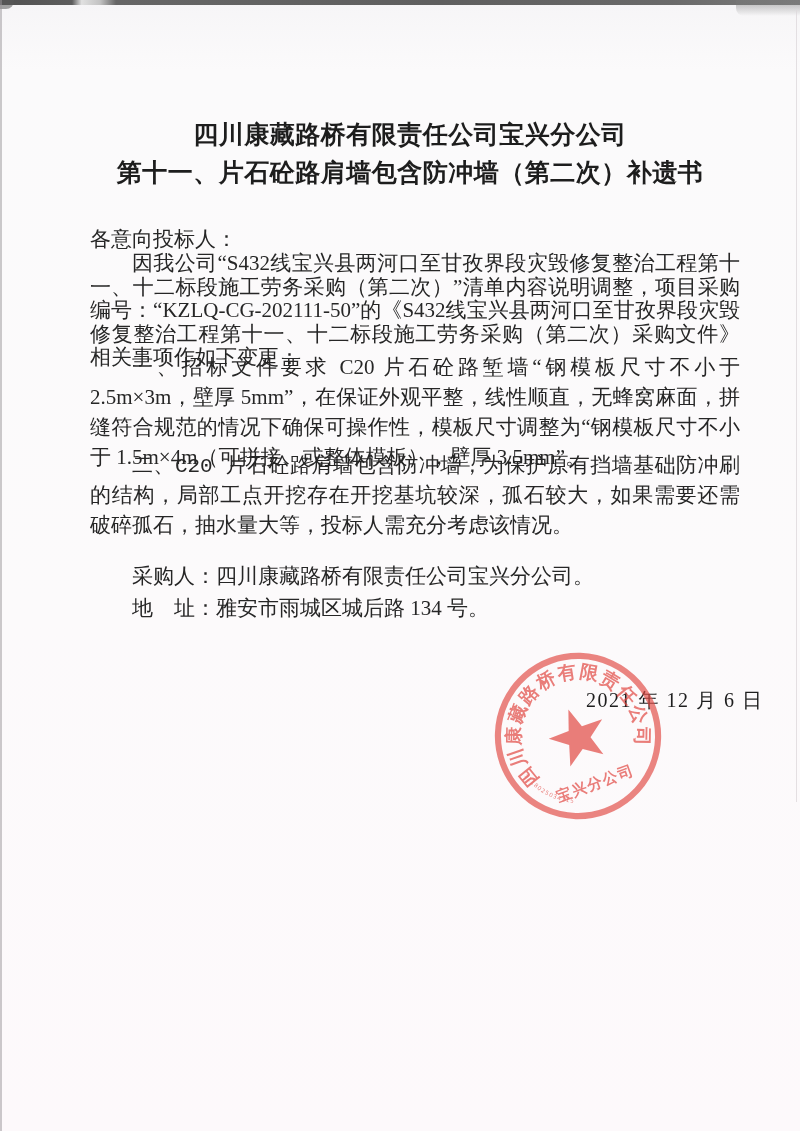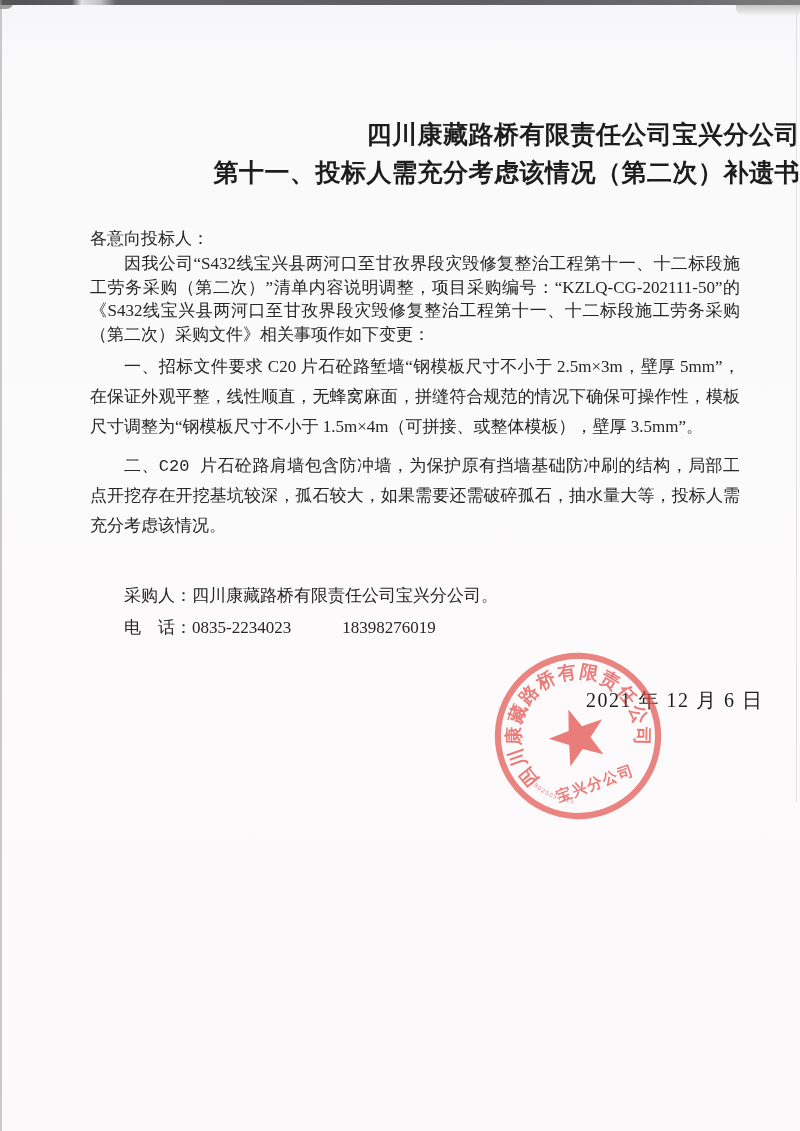--- a/index.html
+++ b/index.html
@@ -23,7 +23,7 @@
 
   .textlayer { position:absolute; inset:0; filter:blur(.25px); }
 
-  .doc-title { position:absolute; top:116px; left:20px; width:780px; text-align:right;
+  .doc-title { position:absolute; top:116px; left:20px; width:780px; text-align:center;
     font-weight:700; font-size:25px; line-height:37.5px; color:#1d1d1d; letter-spacing:.5px; }
 
   .body-text { font-size:17px; color:#262626; }

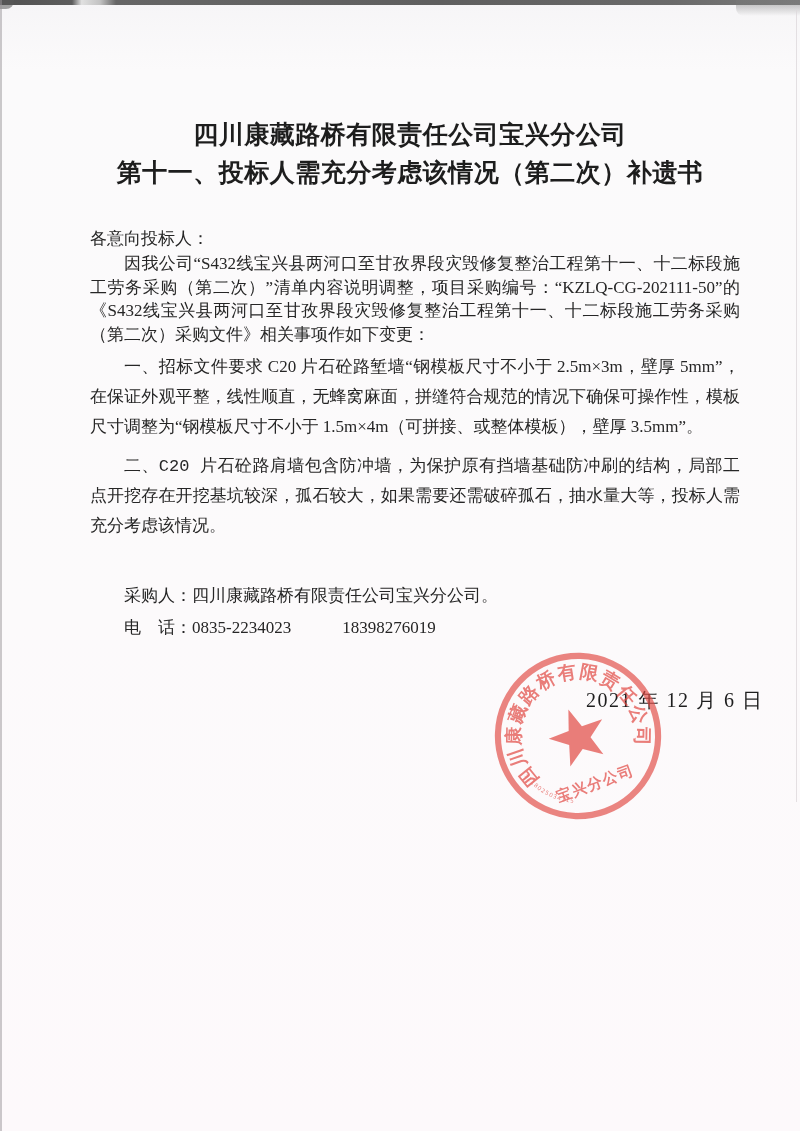--- a/index.html
+++ b/index.html
@@ -57,7 +57,7 @@
 
     <div class="doc-title">
       <div>四川康藏路桥有限责任公司宝兴分公司</div>
-      <div>第十一、投标人需充分考虑该情况（第二次）补遗书</div>
+      <div>第十一、片石砼路肩墙包含防冲墙（第二次）补遗书</div>
     </div>
 
     <div class="salutation body-text">各意向投标人：</div>

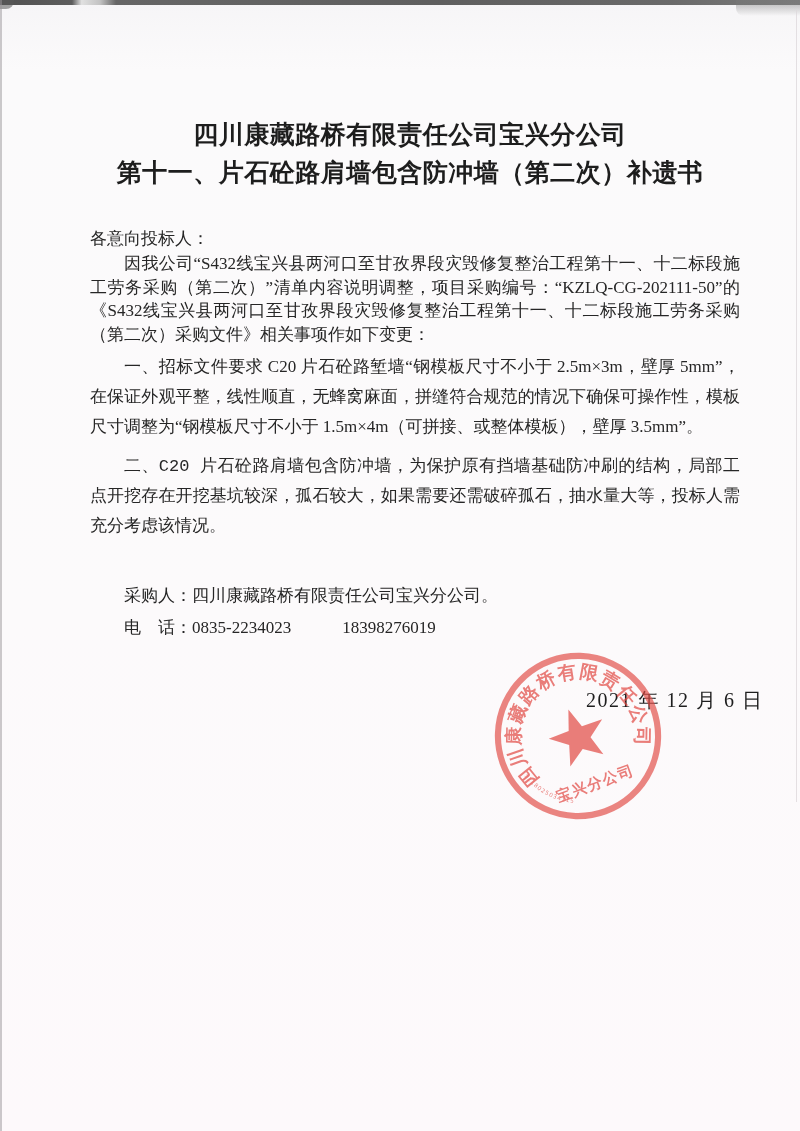--- a/index.html
+++ b/index.html
@@ -26,7 +26,7 @@
   .doc-title { position:absolute; top:116px; left:20px; width:780px; text-align:center;
     font-weight:700; font-size:25px; line-height:37.5px; color:#1d1d1d; letter-spacing:.5px; }
 
-  .body-text { font-size:17px; color:#262626; }
+  .body-text { font-size:21px; color:#262626; }
   .salutation { position:absolute; top:227px; left:90px; width:650px; line-height:24px; }
   .para { position:absolute; left:90px; width:650px; text-align:justify; text-indent:2em; }
   .para.intro { top:252px; line-height:23.6px; }

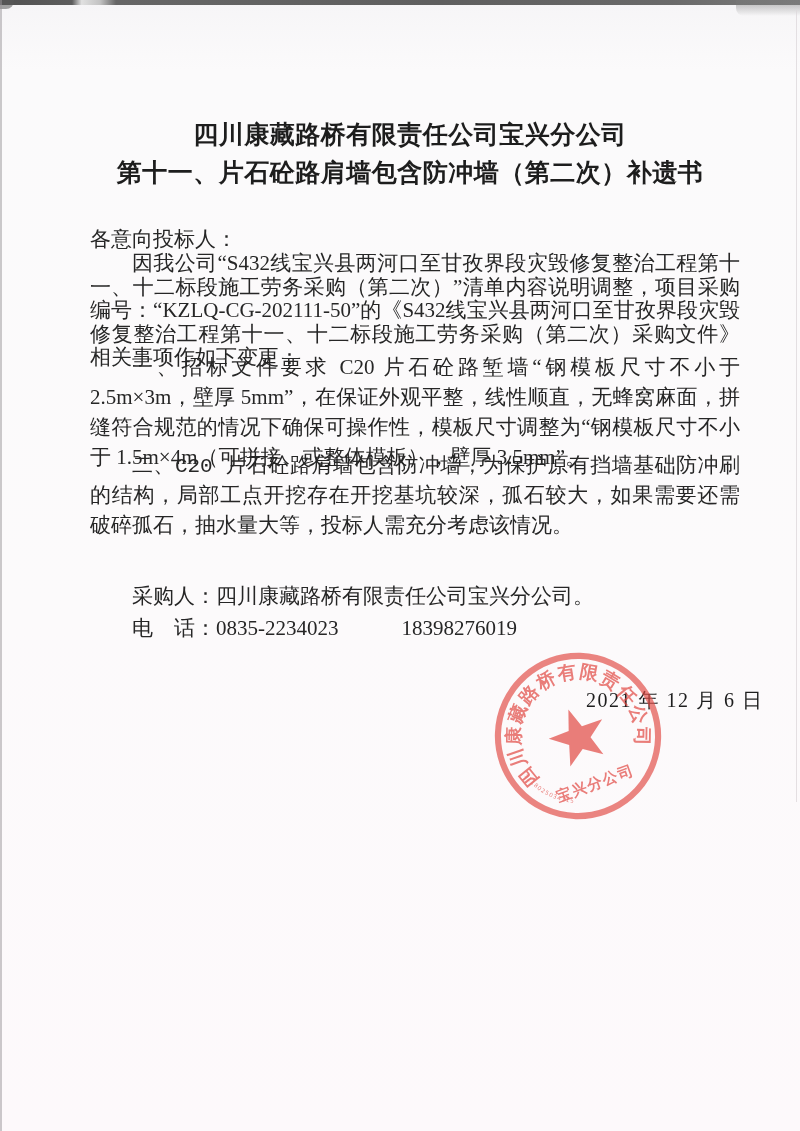--- a/index.html
+++ b/index.html
@@ -33,7 +33,7 @@
   .para.s1 { top:339px; line-height:30px;margin-top:13px; }
   .para.s2 { top:452px; line-height:30px;font-family:Liberation Mono, monospace; }
   .para.s3 { top:534px; line-height:30px; }
-  .contacts { position:absolute; top:560px; left:90px; width:650px; line-height:32.4px;margin-top:20px; }
+  .contacts { position:absolute; top:560px; left:90px; width:650px; line-height:32.4px; }
   .contacts .cline { text-indent:2em; }
 
   .issue-date { position:absolute; top:687px; left:586px; font-size:20px; letter-spacing:1.5px;

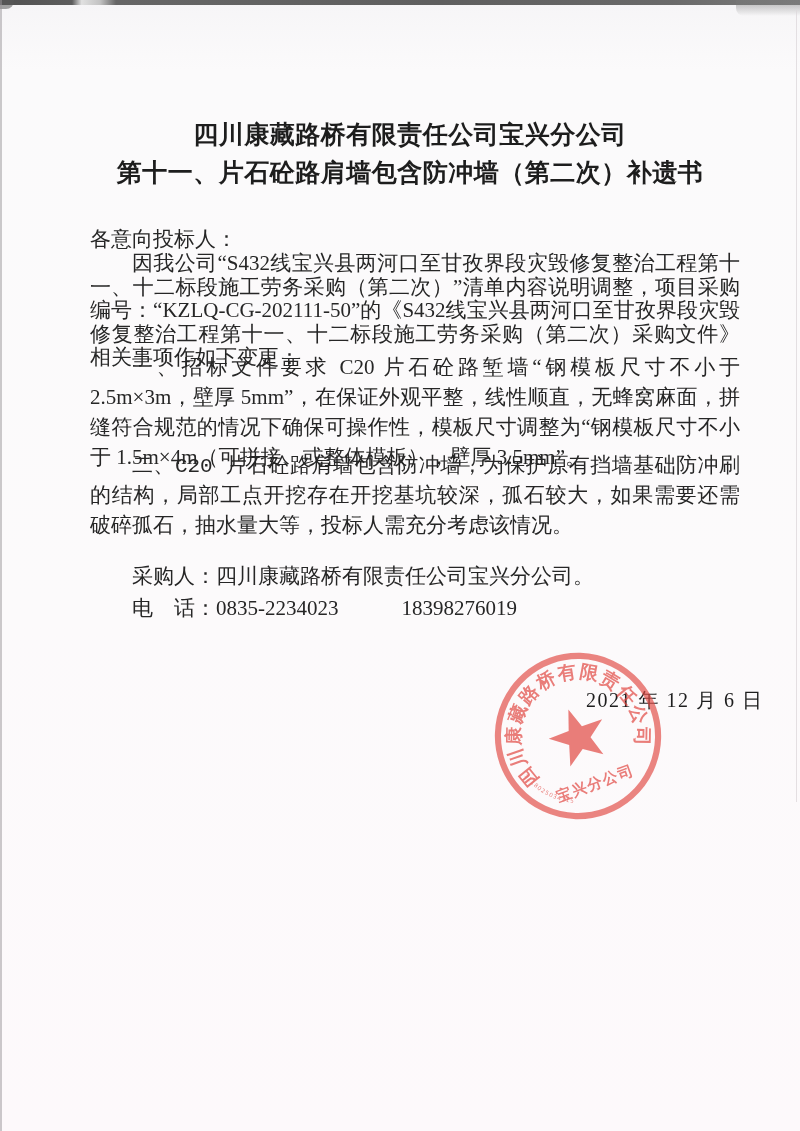--- a/index.html
+++ b/index.html
@@ -68,6 +68,7 @@
 
     <div class="contacts body-text">
       <div class="cline">采购人：四川康藏路桥有限责任公司宝兴分公司。</div>
+      <div class="cline">地　址：雅安市雨城区城后路 134 号。</div>
       <div class="cline">电　话：0835-2234023　　　18398276019</div>
     </div>
 

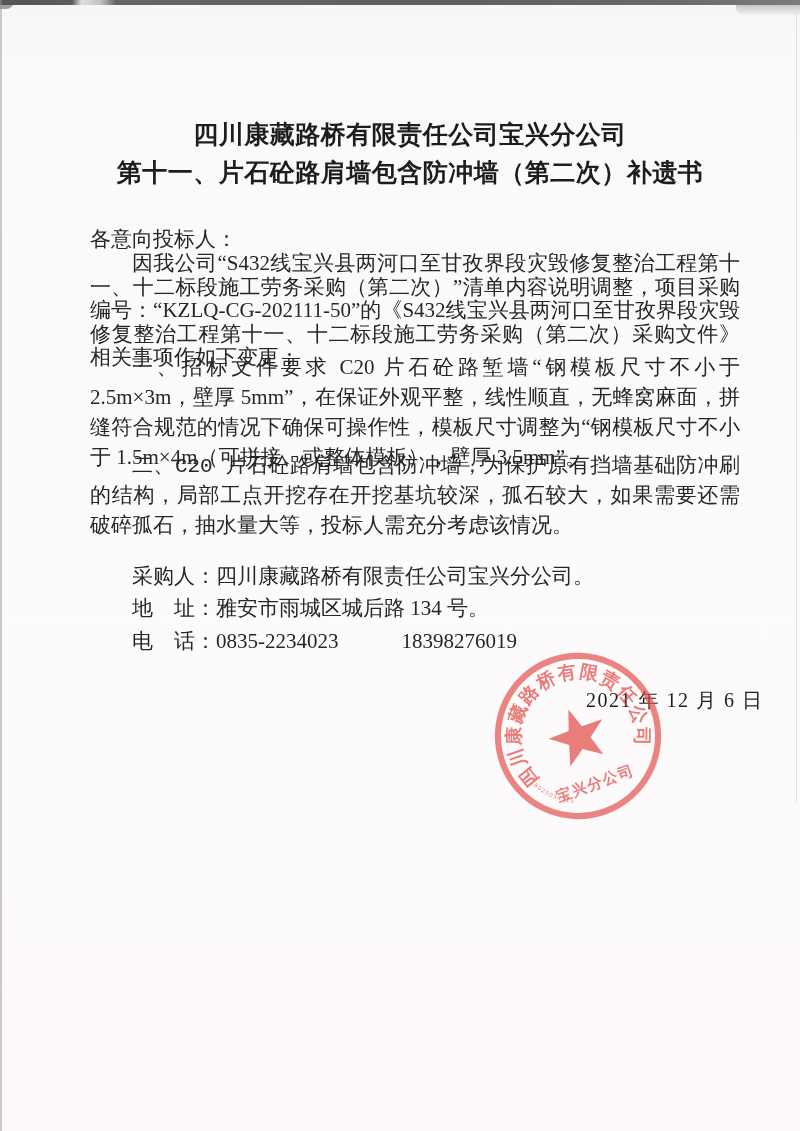--- a/index.html
+++ b/index.html
@@ -69,7 +69,6 @@
     <div class="contacts body-text">
       <div class="cline">采购人：四川康藏路桥有限责任公司宝兴分公司。</div>
       <div class="cline">地　址：雅安市雨城区城后路 134 号。</div>
-      <div class="cline">电　话：0835-2234023　　　18398276019</div>
     </div>
 
     <div class="issue-date">2021 年 12 月 6 日</div>

